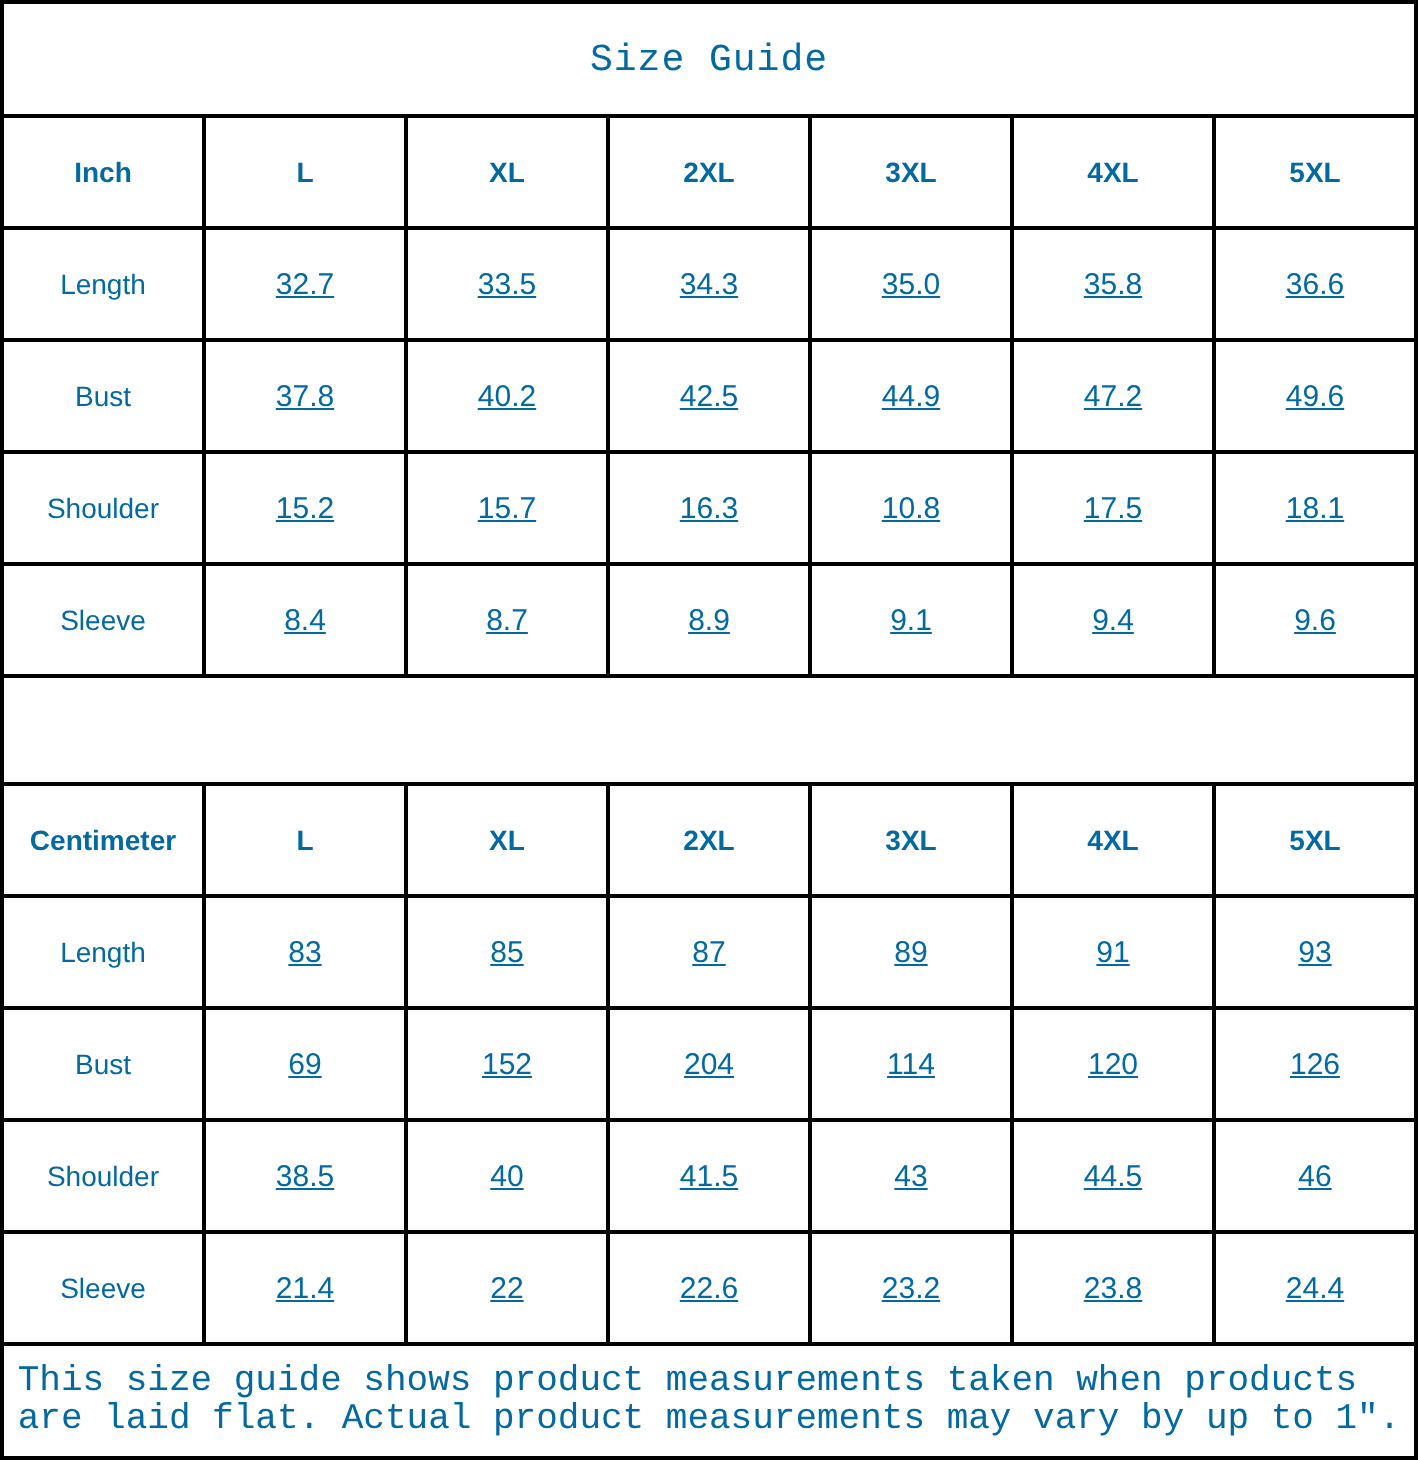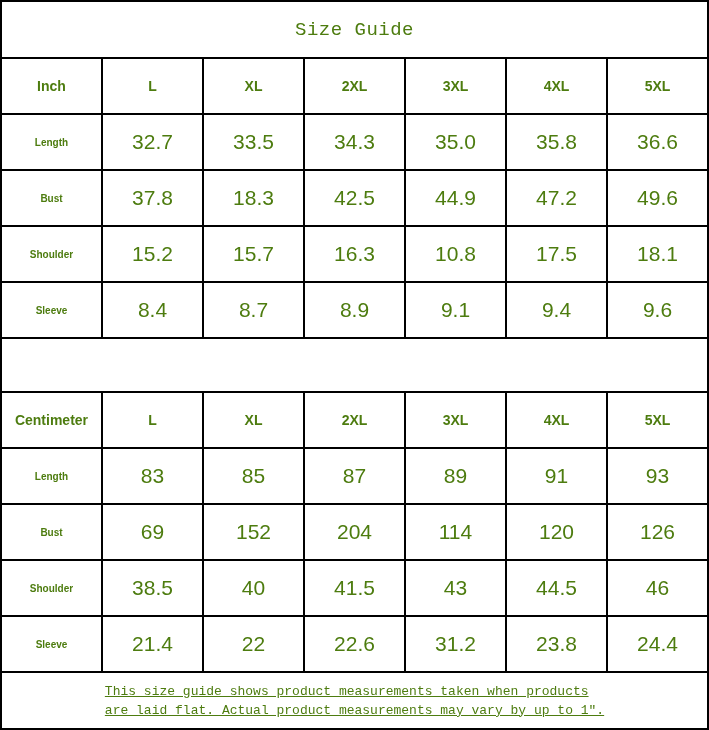--- a/index.html
+++ b/index.html
@@ -18,7 +18,7 @@
     padding: 2px;
     background: #000000;
     font-family: "Liberation Sans", sans-serif;
-    color: #4d7c0f;
+    color: #0369a1;
   }
   .cell {
     background: #ffffff;

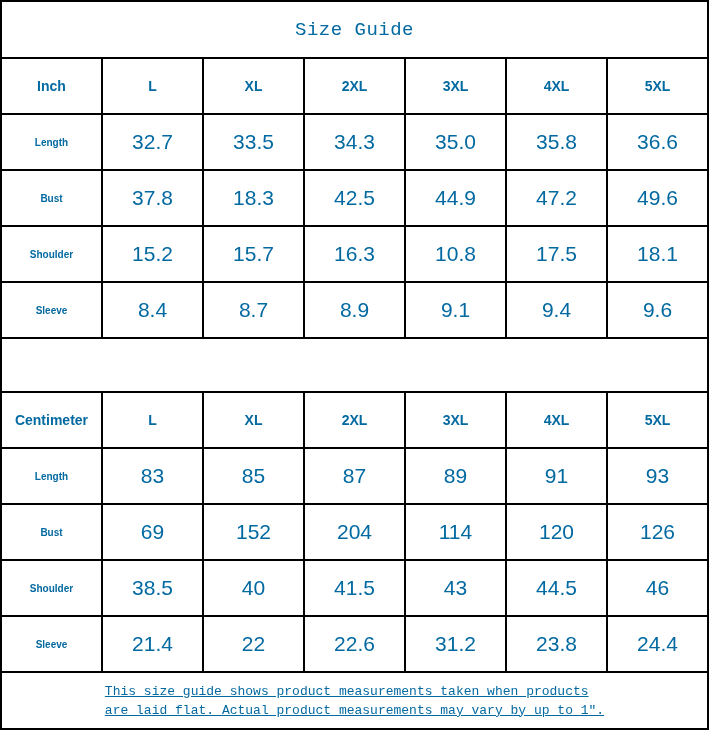--- a/index.html
+++ b/index.html
@@ -39,8 +39,8 @@
     font-size: 14px;
   }
   .lbl {
-    font-weight: bold;
-    font-size: 10px;
+    font-weight: normal;
+    font-size: 14px;
   }
   .val {
     font-size: 21px;

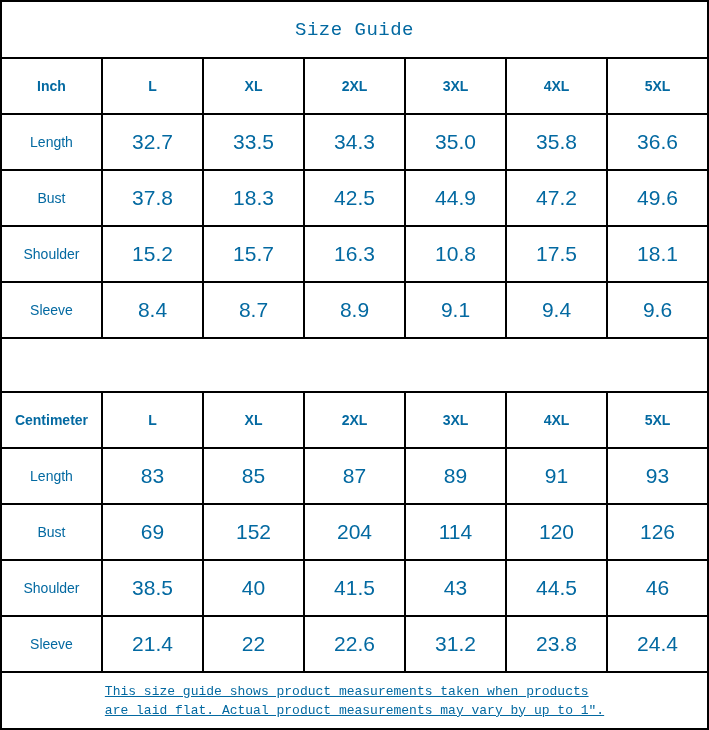--- a/index.html
+++ b/index.html
@@ -43,8 +43,9 @@
     font-size: 14px;
   }
   .val {
-    font-size: 21px;
+    font-size: 15px;
     font-weight: normal;
+    text-decoration: underline;
   }
   .spacer-cell {
     grid-column: 1 / -1;

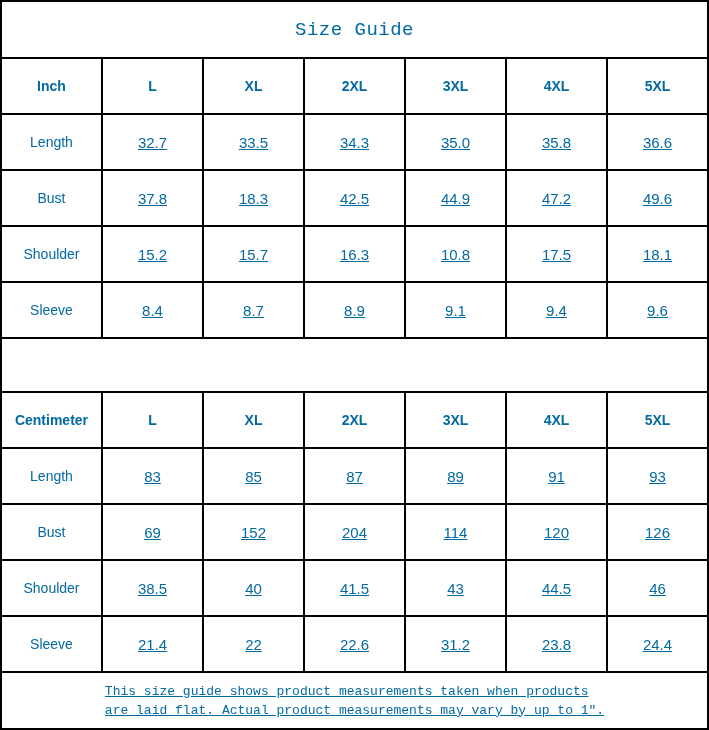--- a/index.html
+++ b/index.html
@@ -89,7 +89,7 @@
 
     <div class="cell lbl">Bust</div>
     <div class="cell val">37.8</div>
-    <div class="cell val">18.3</div>
+    <div class="cell val">40.2</div>
     <div class="cell val">42.5</div>
     <div class="cell val">44.9</div>
     <div class="cell val">47.2</div>

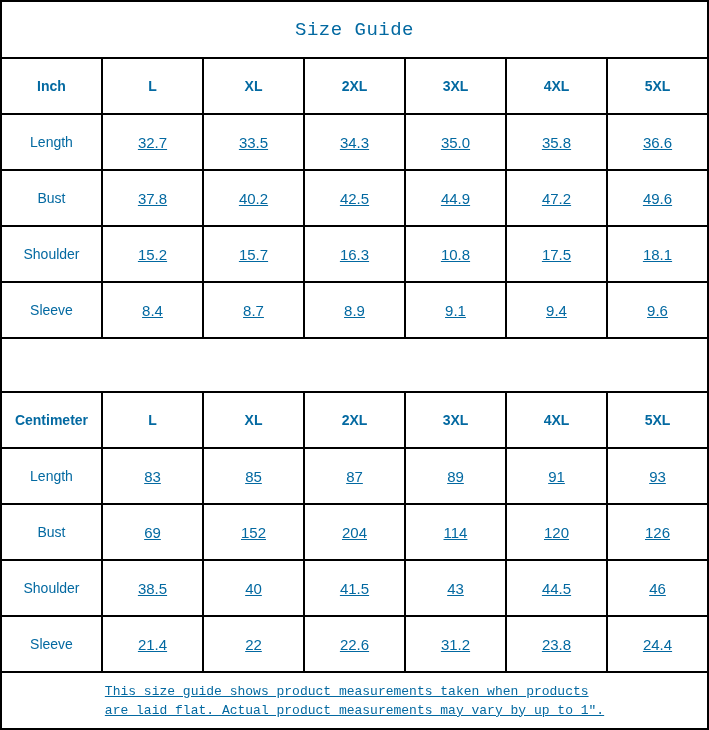--- a/index.html
+++ b/index.html
@@ -151,7 +151,7 @@
     <div class="cell val">21.4</div>
     <div class="cell val">22</div>
     <div class="cell val">22.6</div>
-    <div class="cell val">31.2</div>
+    <div class="cell val">23.2</div>
     <div class="cell val">23.8</div>
     <div class="cell val">24.4</div>
   </div>

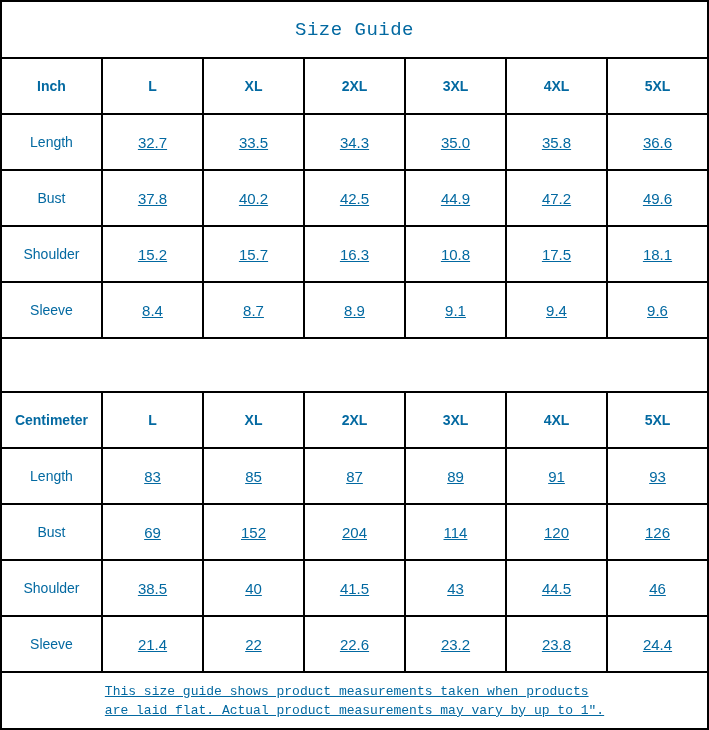--- a/index.html
+++ b/index.html
@@ -53,9 +53,8 @@
   .footer-cell {
     grid-column: 1 / -1;
     font-family: "Liberation Mono", "DejaVu Sans Mono", monospace;
-    font-size: 13px;
+    font-size: 18px;
     line-height: 19px;
-    text-decoration: underline;
   }
   .footnote {
     text-align: left;

